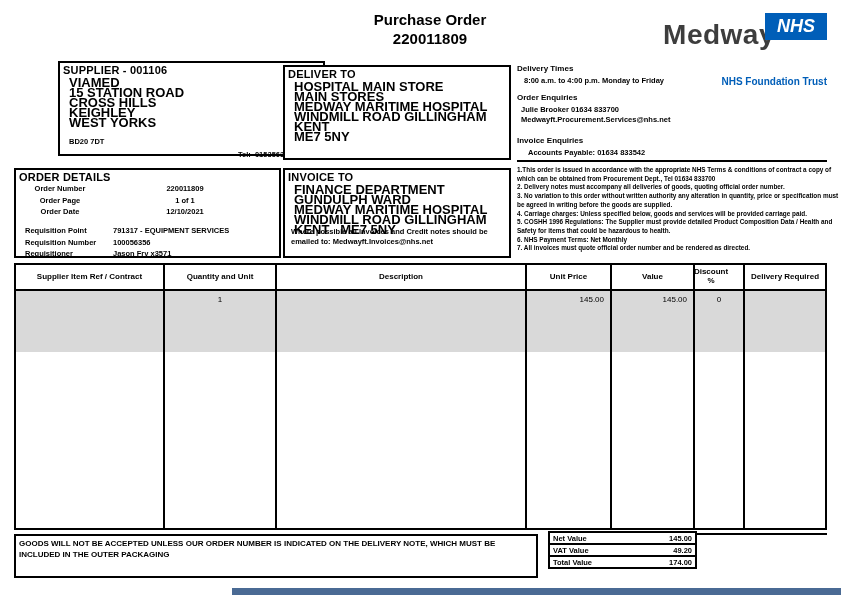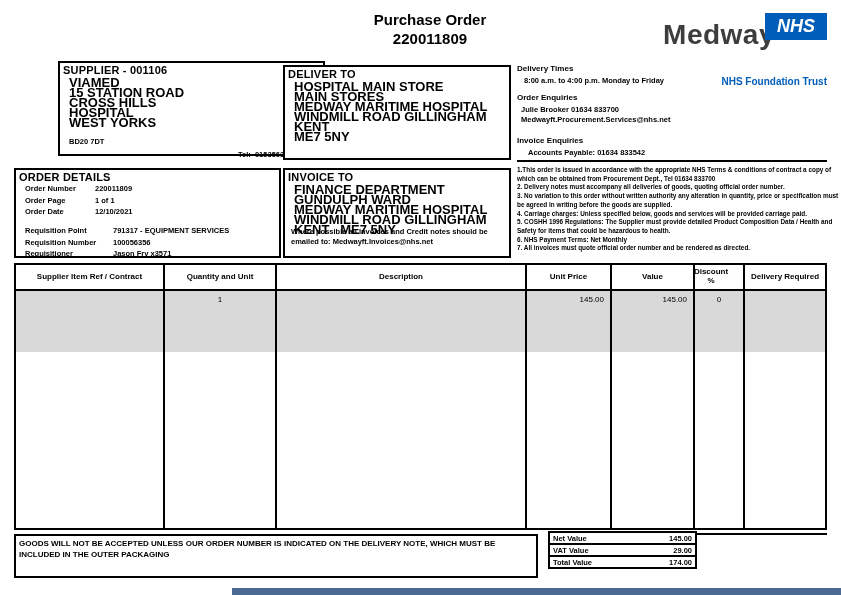--- a/index.html
+++ b/index.html
@@ -98,7 +98,7 @@
       <div class="addr-line">VIAMED</div>
       <div class="addr-line">15 STATION ROAD</div>
       <div class="addr-line">CROSS HILLS</div>
-      <div class="addr-line">HOSPITAL</div>
+      <div class="addr-line">KEIGHLEY</div>
       <div class="addr-line">WEST YORKS</div>
     </div>
     <div class="postcode">BD20 7DT</div>

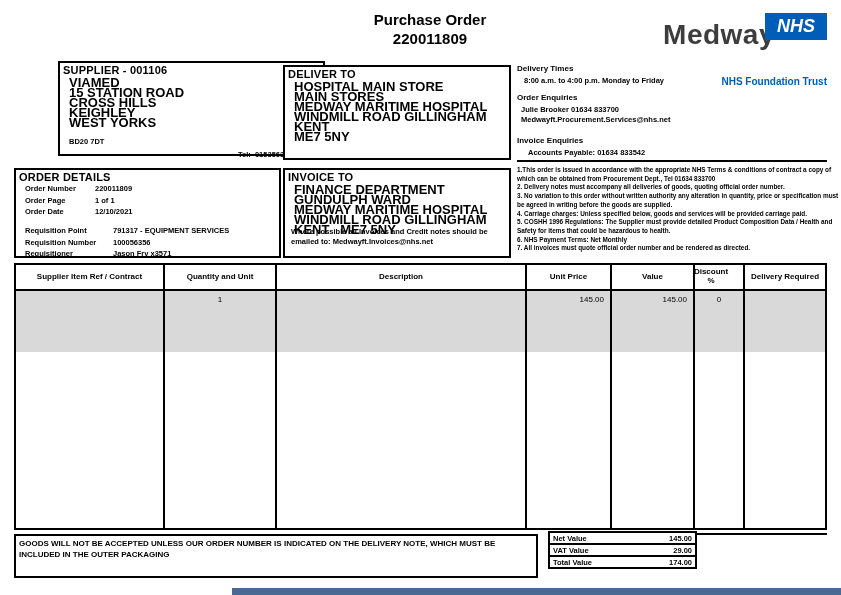--- a/index.html
+++ b/index.html
@@ -30,7 +30,7 @@
 
   
   .od-group{position:absolute;left:9px;width:250px;}
-  .od-g1{top:13px;}
+  .od-g1{top:13px;text-align:center;}
   .od-g2{top:55px;}
   .od-row{display:flex;font-size:7.5px;font-weight:bold;line-height:11.5px;}
   .od-g1 .od-label{width:70px;}

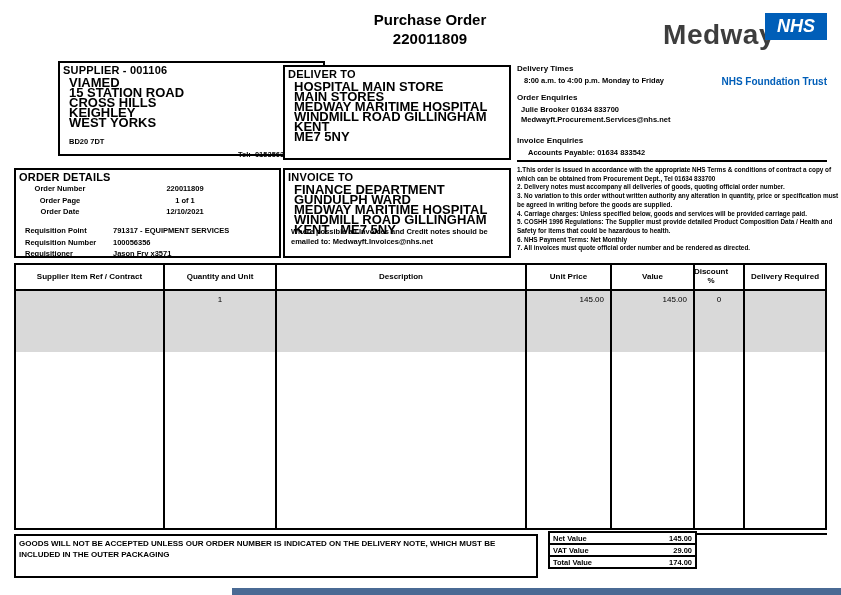--- a/index.html
+++ b/index.html
@@ -217,7 +217,7 @@
     </div>
     <div class="total-row">
       <span class="total-label">VAT Value</span>
-      <span class="total-value">29.00</span>
+      <span class="total-value">49.20</span>
     </div>
     <div class="total-row">
       <span class="total-label">Total Value</span>

